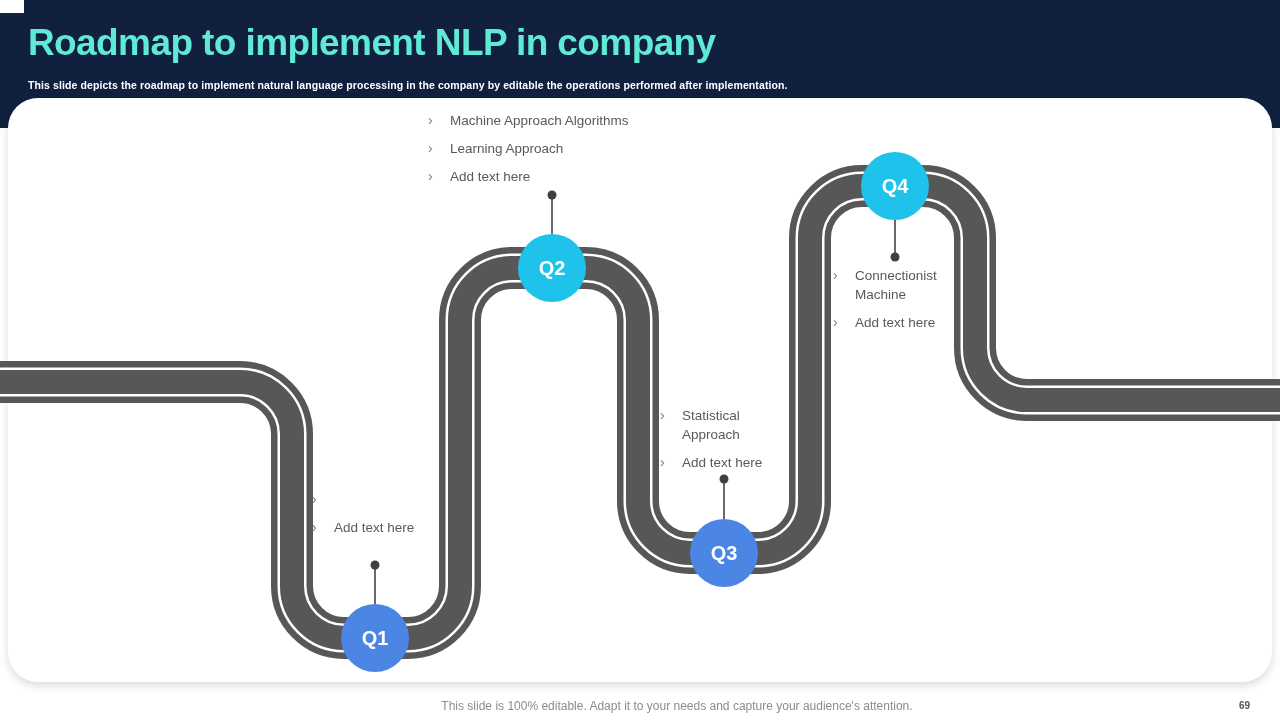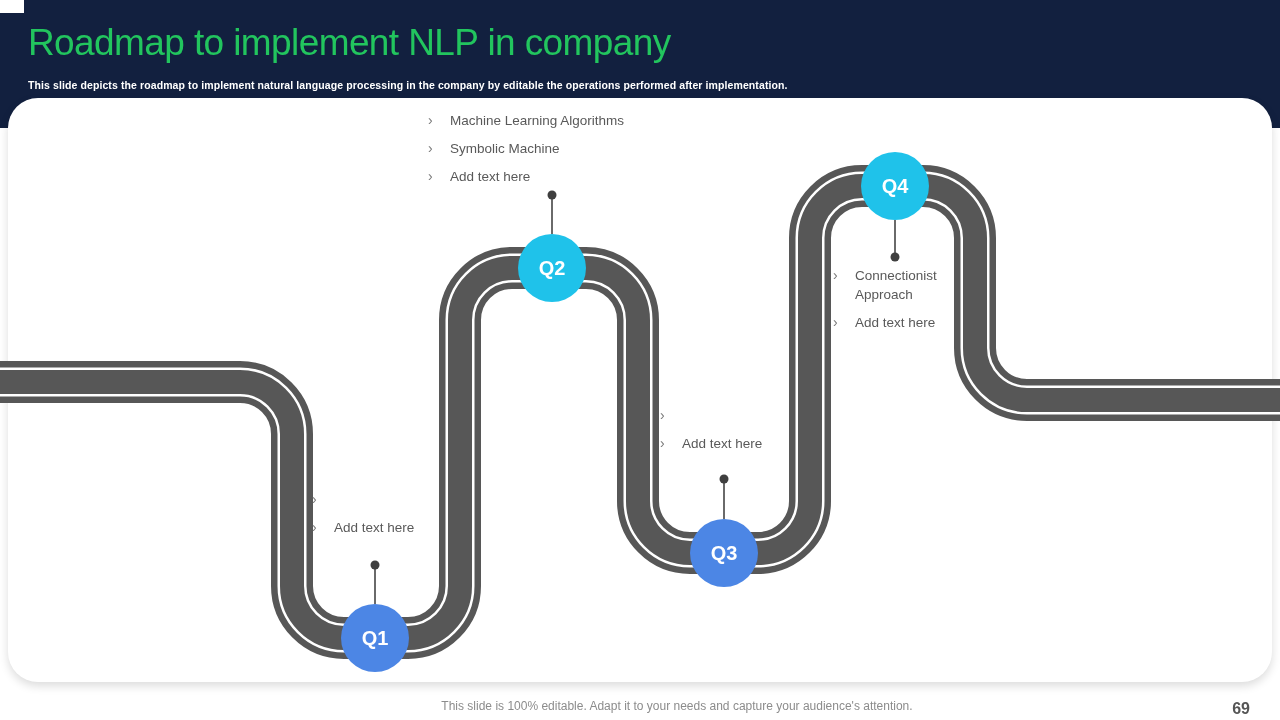--- a/index.html
+++ b/index.html
@@ -23,7 +23,7 @@
   }
   .slide-title {
     position:absolute; left:28px; top:22px;
-    color:#22c55e; font-size:37px; font-weight:400;
+    color:#5eead4; font-size:37px; font-weight:700;
     letter-spacing:-0.6px; white-space:nowrap;
   }
   .slide-subtitle {

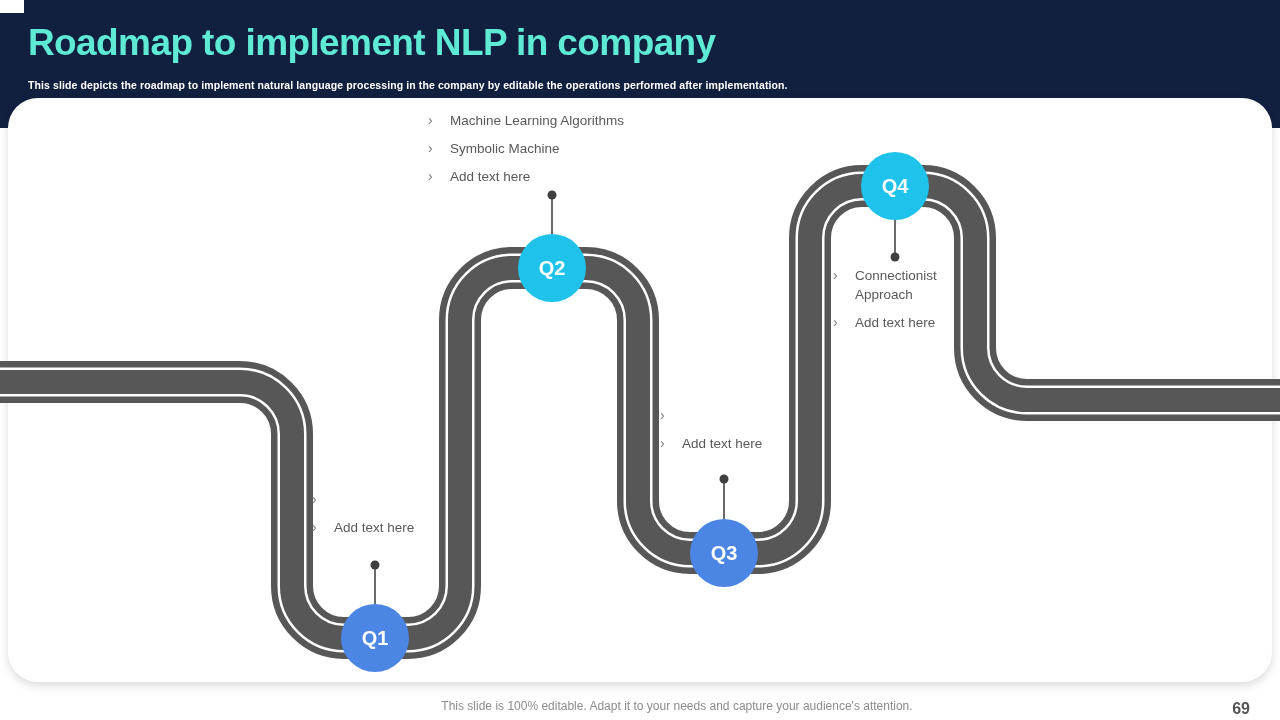--- a/index.html
+++ b/index.html
@@ -118,7 +118,7 @@
 <div class="note note-q2">
   <div class="note-item">
     <span class="note-bullet">›</span>
-    <span>Machine Learning Algorithms</span>
+    <span>Machine Approach Algorithms</span>
   </div>
   <div class="note-item">
     <span class="note-bullet">›</span>

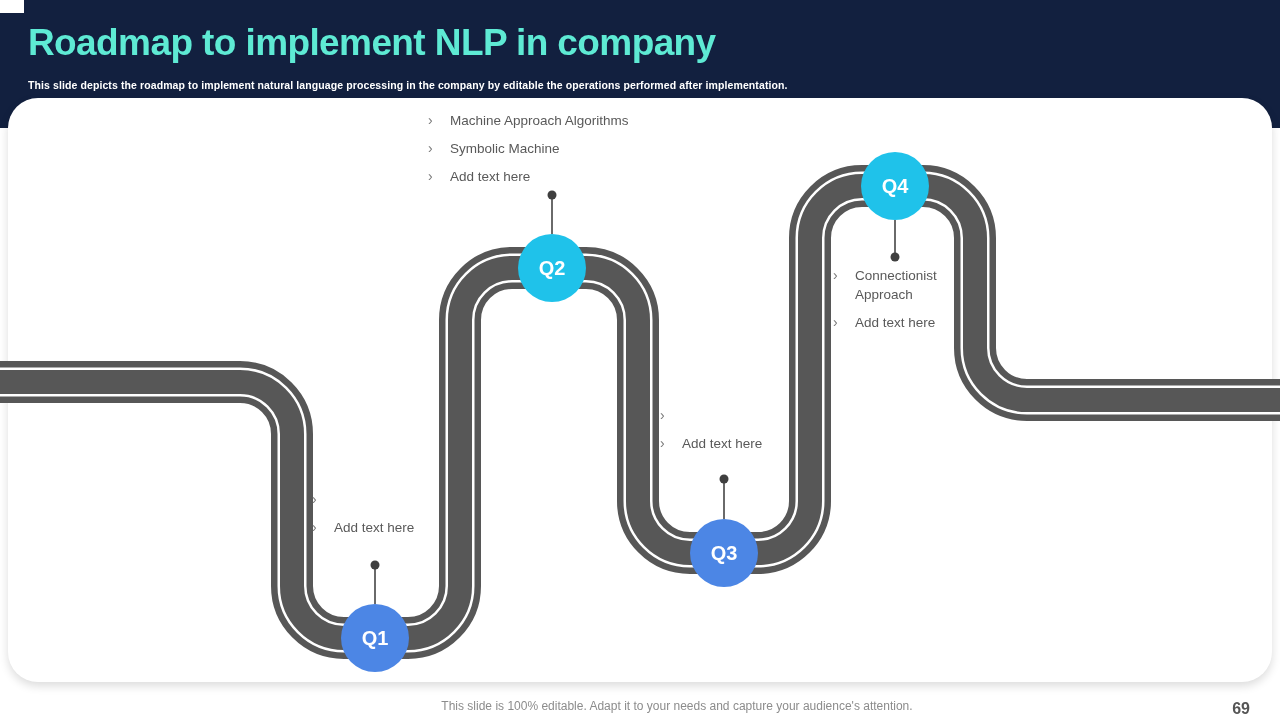--- a/index.html
+++ b/index.html
@@ -122,7 +122,7 @@
   </div>
   <div class="note-item">
     <span class="note-bullet">›</span>
-    <span>Symbolic Machine</span>
+    <span>Learning Approach</span>
   </div>
   <div class="note-item">
     <span class="note-bullet">›</span>

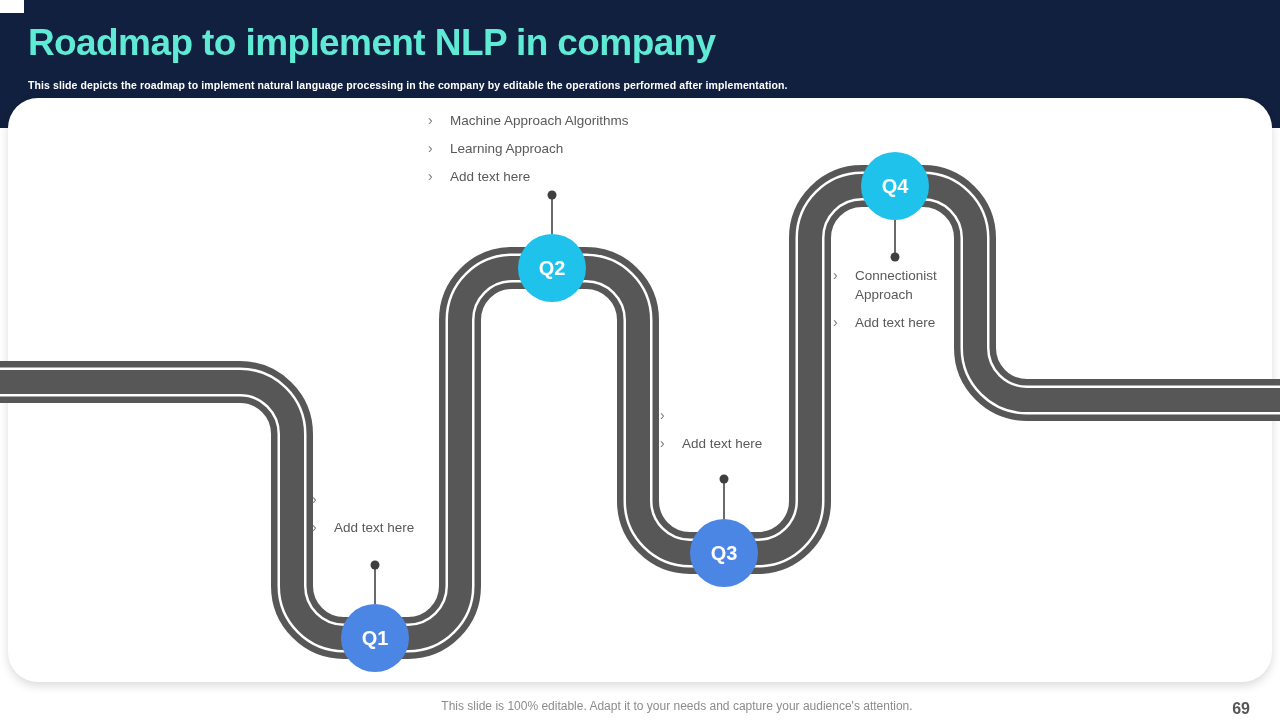--- a/index.html
+++ b/index.html
@@ -133,7 +133,7 @@
 <div class="note note-q4">
   <div class="note-item">
     <span class="note-bullet">›</span>
-    <span>Connectionist Approach</span>
+    <span>Connectionist Machine</span>
   </div>
   <div class="note-item">
     <span class="note-bullet">›</span>

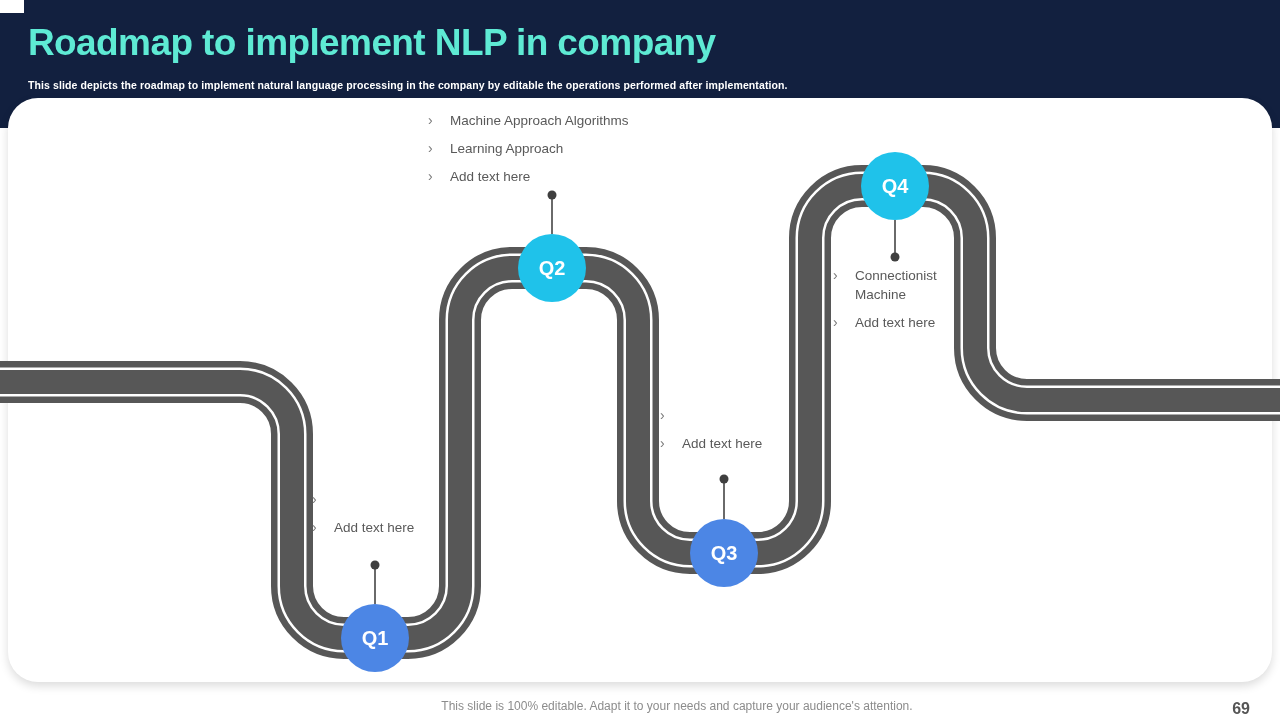--- a/index.html
+++ b/index.html
@@ -144,6 +144,7 @@
 <div class="note note-q3">
   <div class="note-item">
     <span class="note-bullet">›</span>
+    <span>Statistical Approach</span>
   </div>
   <div class="note-item">
     <span class="note-bullet">›</span>

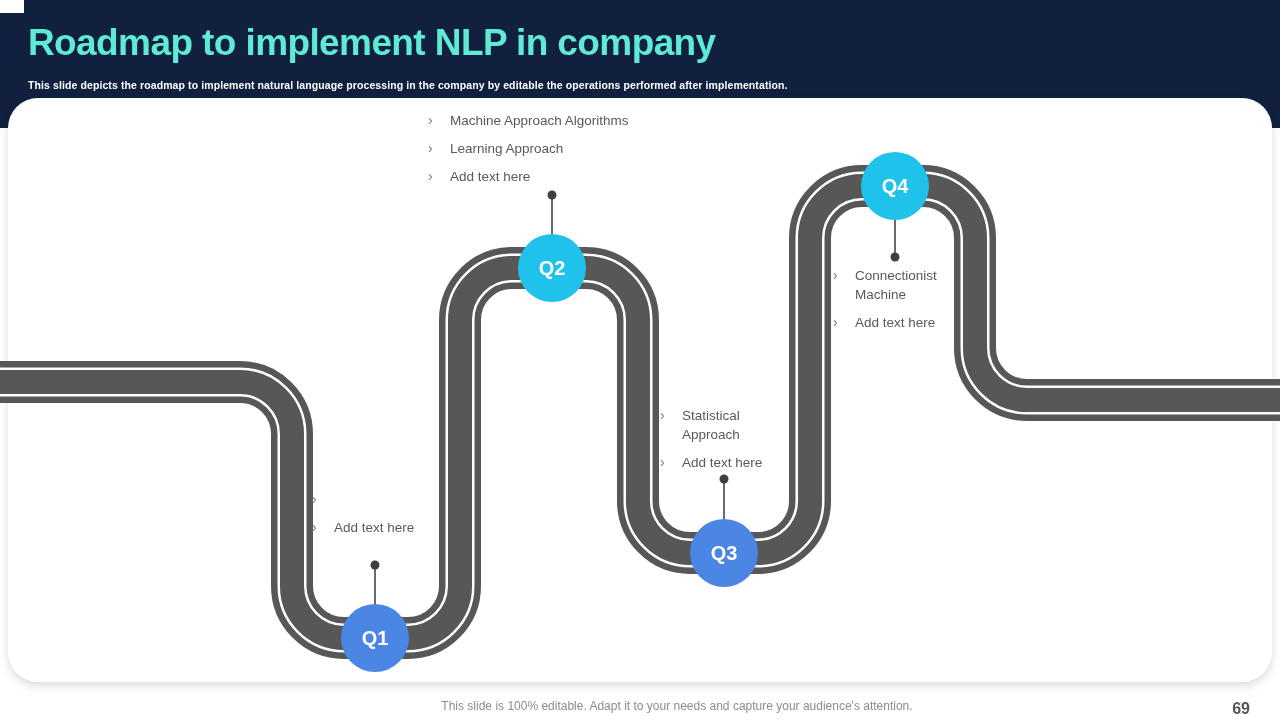--- a/index.html
+++ b/index.html
@@ -64,7 +64,7 @@
   }
   .page-number {
     position:absolute; right:30px; top:700px;
-    color:#555555; font-size:16px; font-weight:700;
+    color:#555555; font-size:10px; font-weight:700;
   }
 </style>
 </head>

